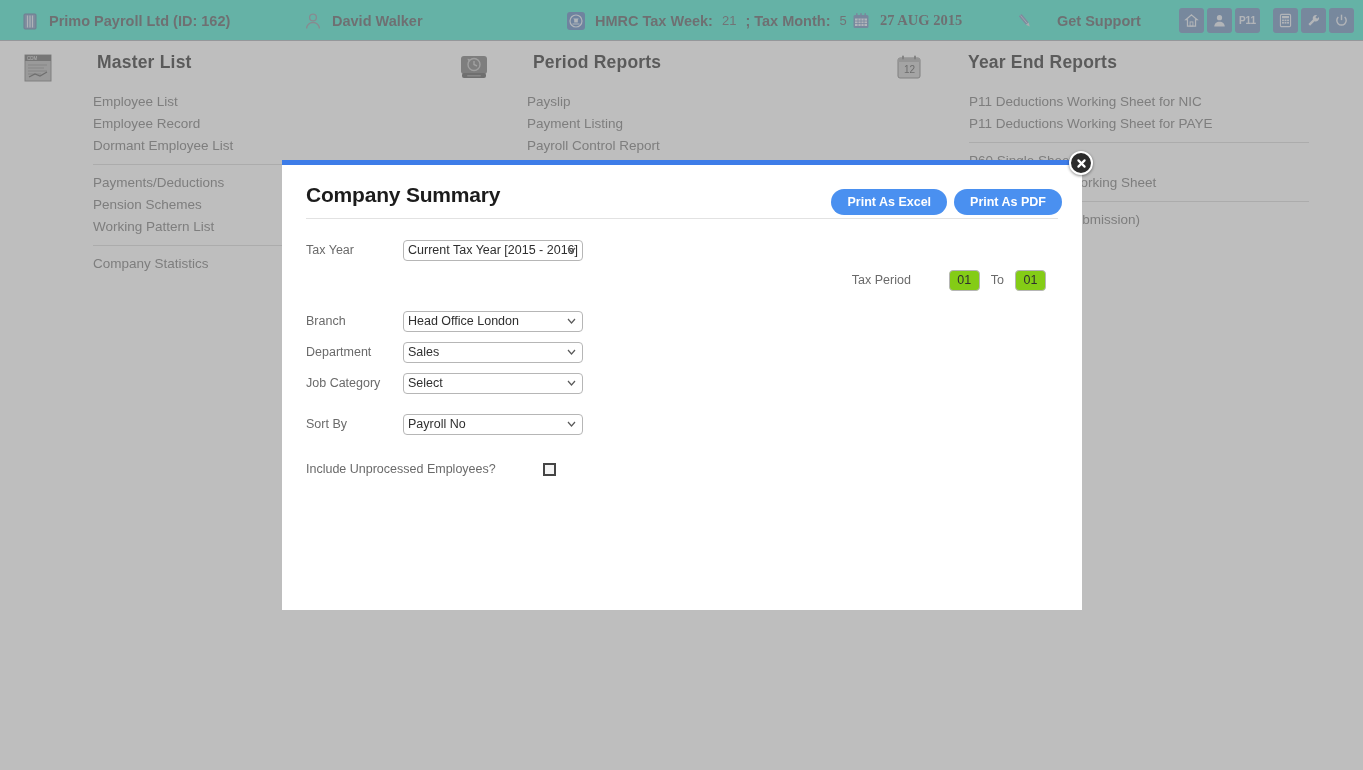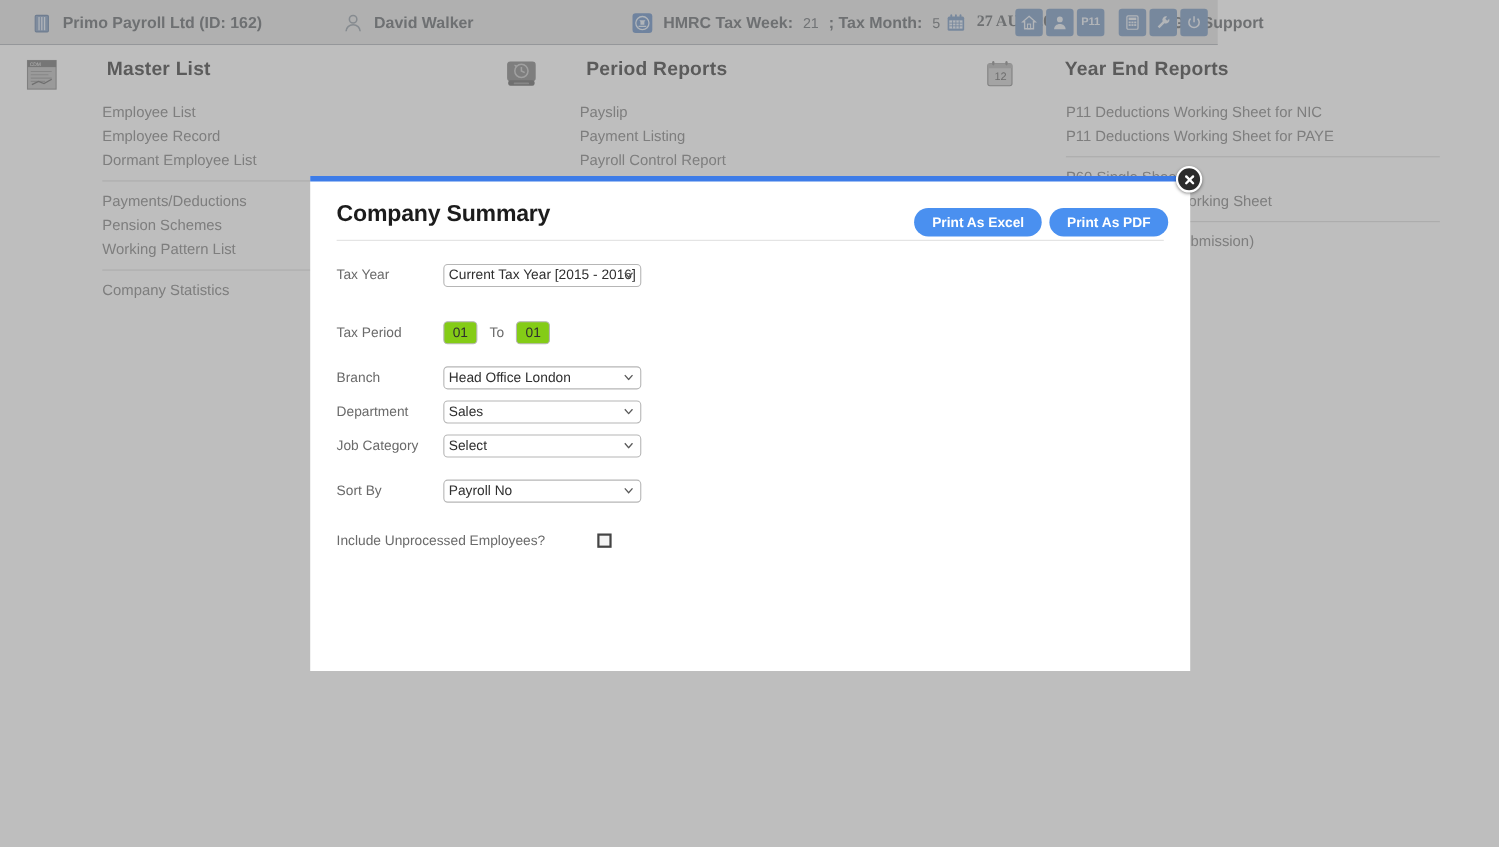--- a/index.html
+++ b/index.html
@@ -23,12 +23,11 @@
   .topbar {
     position: absolute;
     left: 0; top: 0;
-    width: 1107px;
+    width: 1363px;
     height: 41px;
-    background: #e5e5e5;
+    background: #5eead4;
     border-bottom: 1px solid #b5b9bd;
     box-sizing: border-box;
-    padding-left: 8px;
   }
   .topbar-inner {
     position: relative;

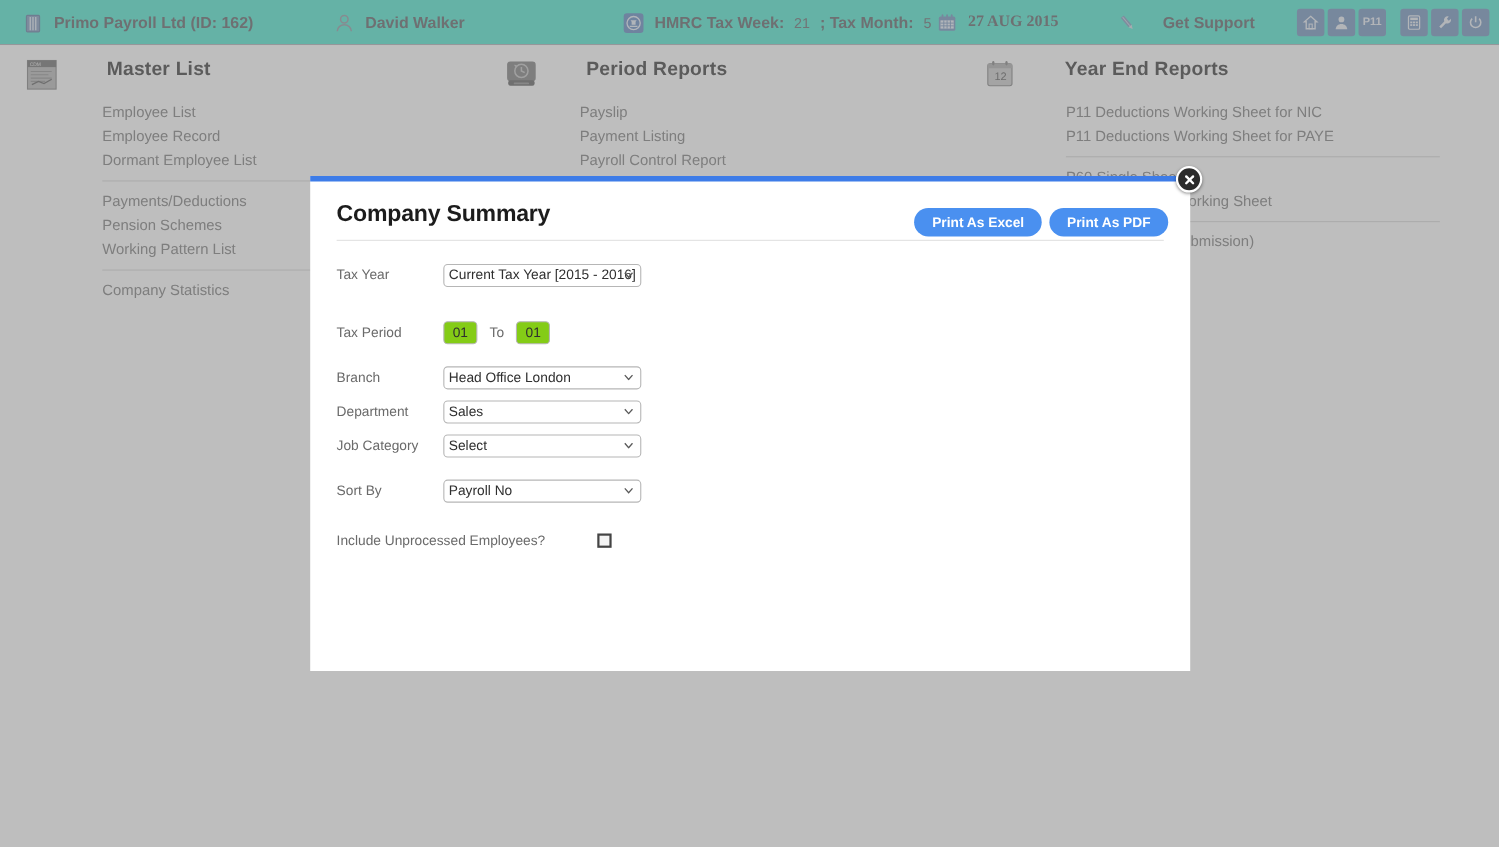--- a/index.html
+++ b/index.html
@@ -579,7 +579,7 @@
         </div>
 
 
-        <div class="frow spaced" style="margin-top:26px;">
+        <div class="frow spaced" style="margin-top:4px;justify-content:flex-end;">
           <div class="flabel">Tax Period</div>
           <div class="period-wrap">
             <div class="period-box">01</div>

